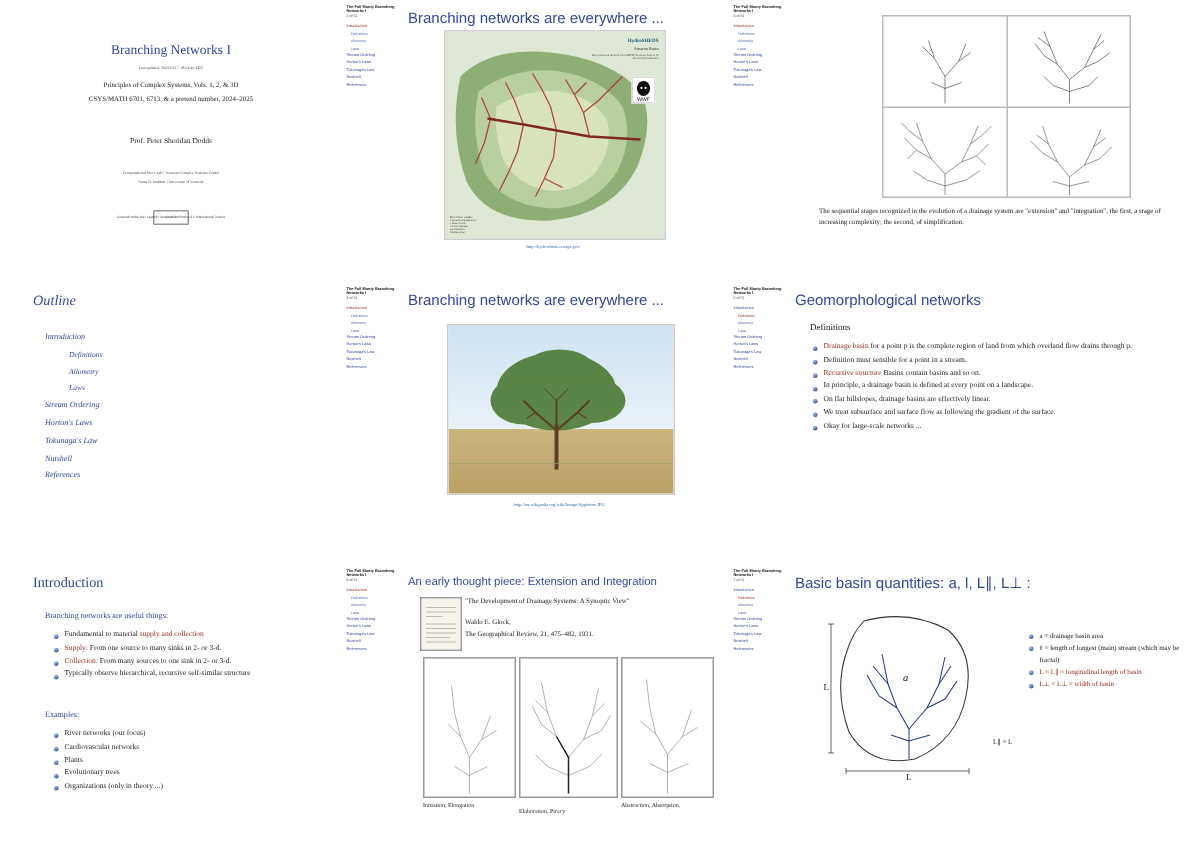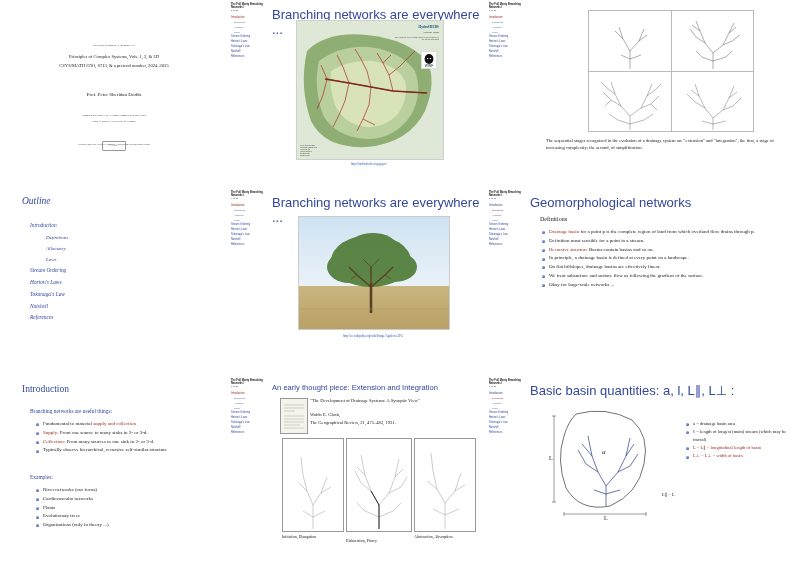--- a/index.html
+++ b/index.html
@@ -14,7 +14,7 @@
   .sb-item.sub{padding-left:3px;font-size:2.4px;color:#5566b5;}
   .sb-item.active{color:#9a2b1f;}
   .body{position:absolute;left:40px;top:0;right:0;bottom:0;}
-  .stitle{font-family:"Liberation Sans",sans-serif;color:#33479b;font-size:13px;padding:7px 0 0 4px;}
+  .stitle{font-family:"Liberation Sans",sans-serif;color:#33479b;font-size:10px;padding:7px 0 0 4px;}
   .red{color:#9a2b1f;}
   ul.bl{list-style:none;margin:0;padding:0;}
   ul.bl li{position:relative;padding-left:7px;font-size:5px;line-height:1.75;color:#1a1a1a;}

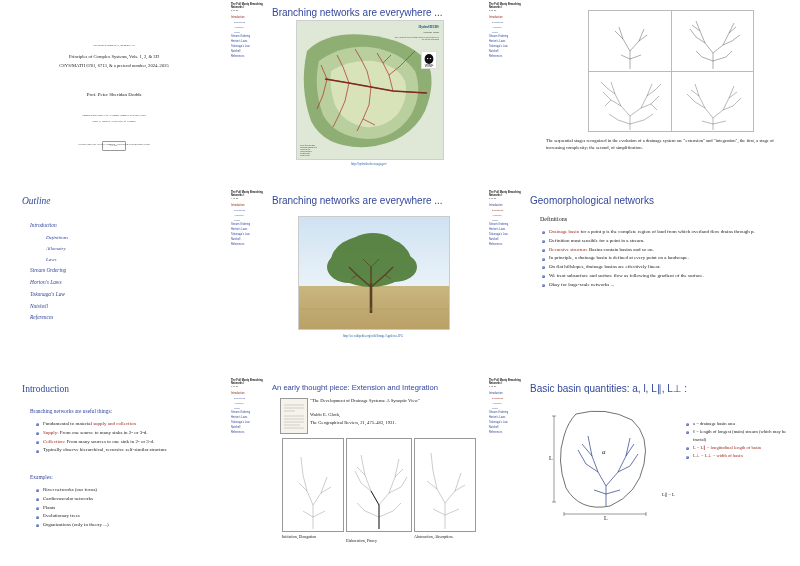--- a/index.html
+++ b/index.html
@@ -57,6 +57,7 @@
 
   <div class="slide" style="left:0;top:0;width:228px;height:188px;">
     <div class="body" style="left:0;">
+      <div class="title-main" style="position:absolute;left:0;right:0;top:28px;">Branching Networks I</div>
       <div class="title-sm" style="position:absolute;left:0;right:0;top:44px;">Last updated: 2024/10/17, 08:54:49 EDT</div>
       <div class="title-line" style="position:absolute;left:0;right:0;top:54px;">Principles of Complex Systems, Vols. 1, 2, &amp; 3D</div>
       <div class="title-line" style="position:absolute;left:0;right:0;top:63px;">CSYS/MATH 6701, 6713, &amp; a pretend number, 2024–2025</div>

